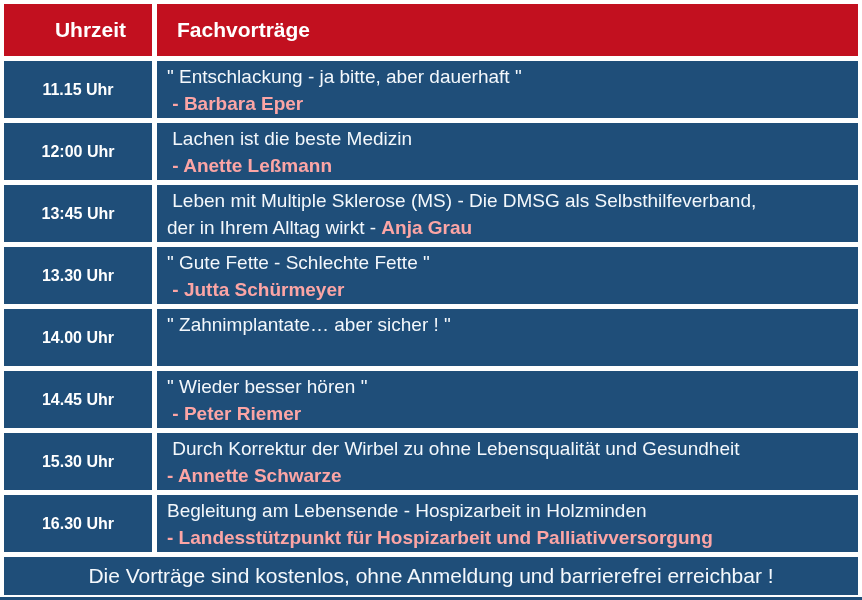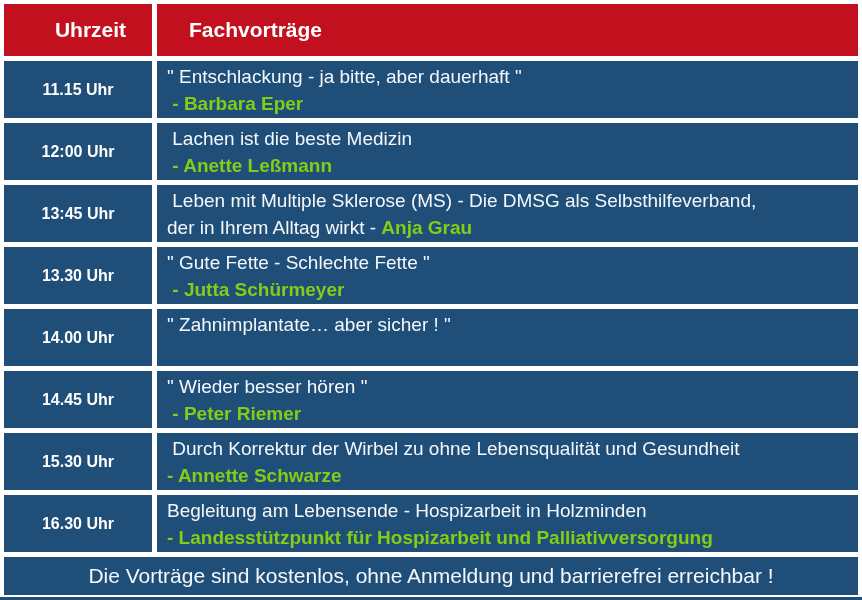--- a/index.html
+++ b/index.html
@@ -29,7 +29,7 @@
     padding-left: 25px;
   }
   .hdr-time { justify-content: center; }
-  .hdr-topic { padding-left: 32px; }
+  .hdr-topic { padding-left: 20px; }
   .time {
     background: #1F4E79;
     color: #ffffff;

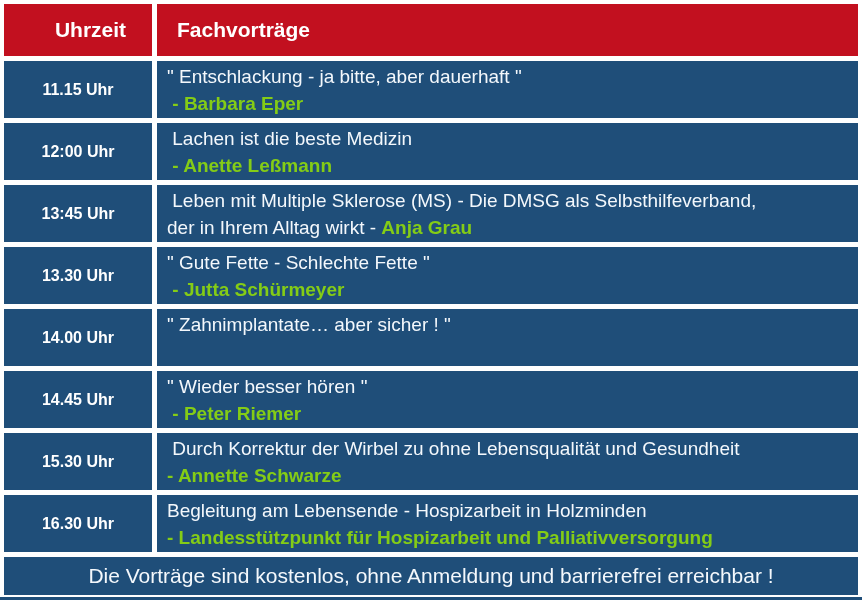--- a/index.html
+++ b/index.html
@@ -48,7 +48,7 @@
     overflow: hidden;
   }
   .content .l1, .content .l2 { white-space: pre-wrap; }
-  .content .l2 b { color: #84cc16; }
+  .content .l2 b { color: #fca5a5; }
   .footer {
     grid-column: 1 / -1;
     background: #1F4E79;

